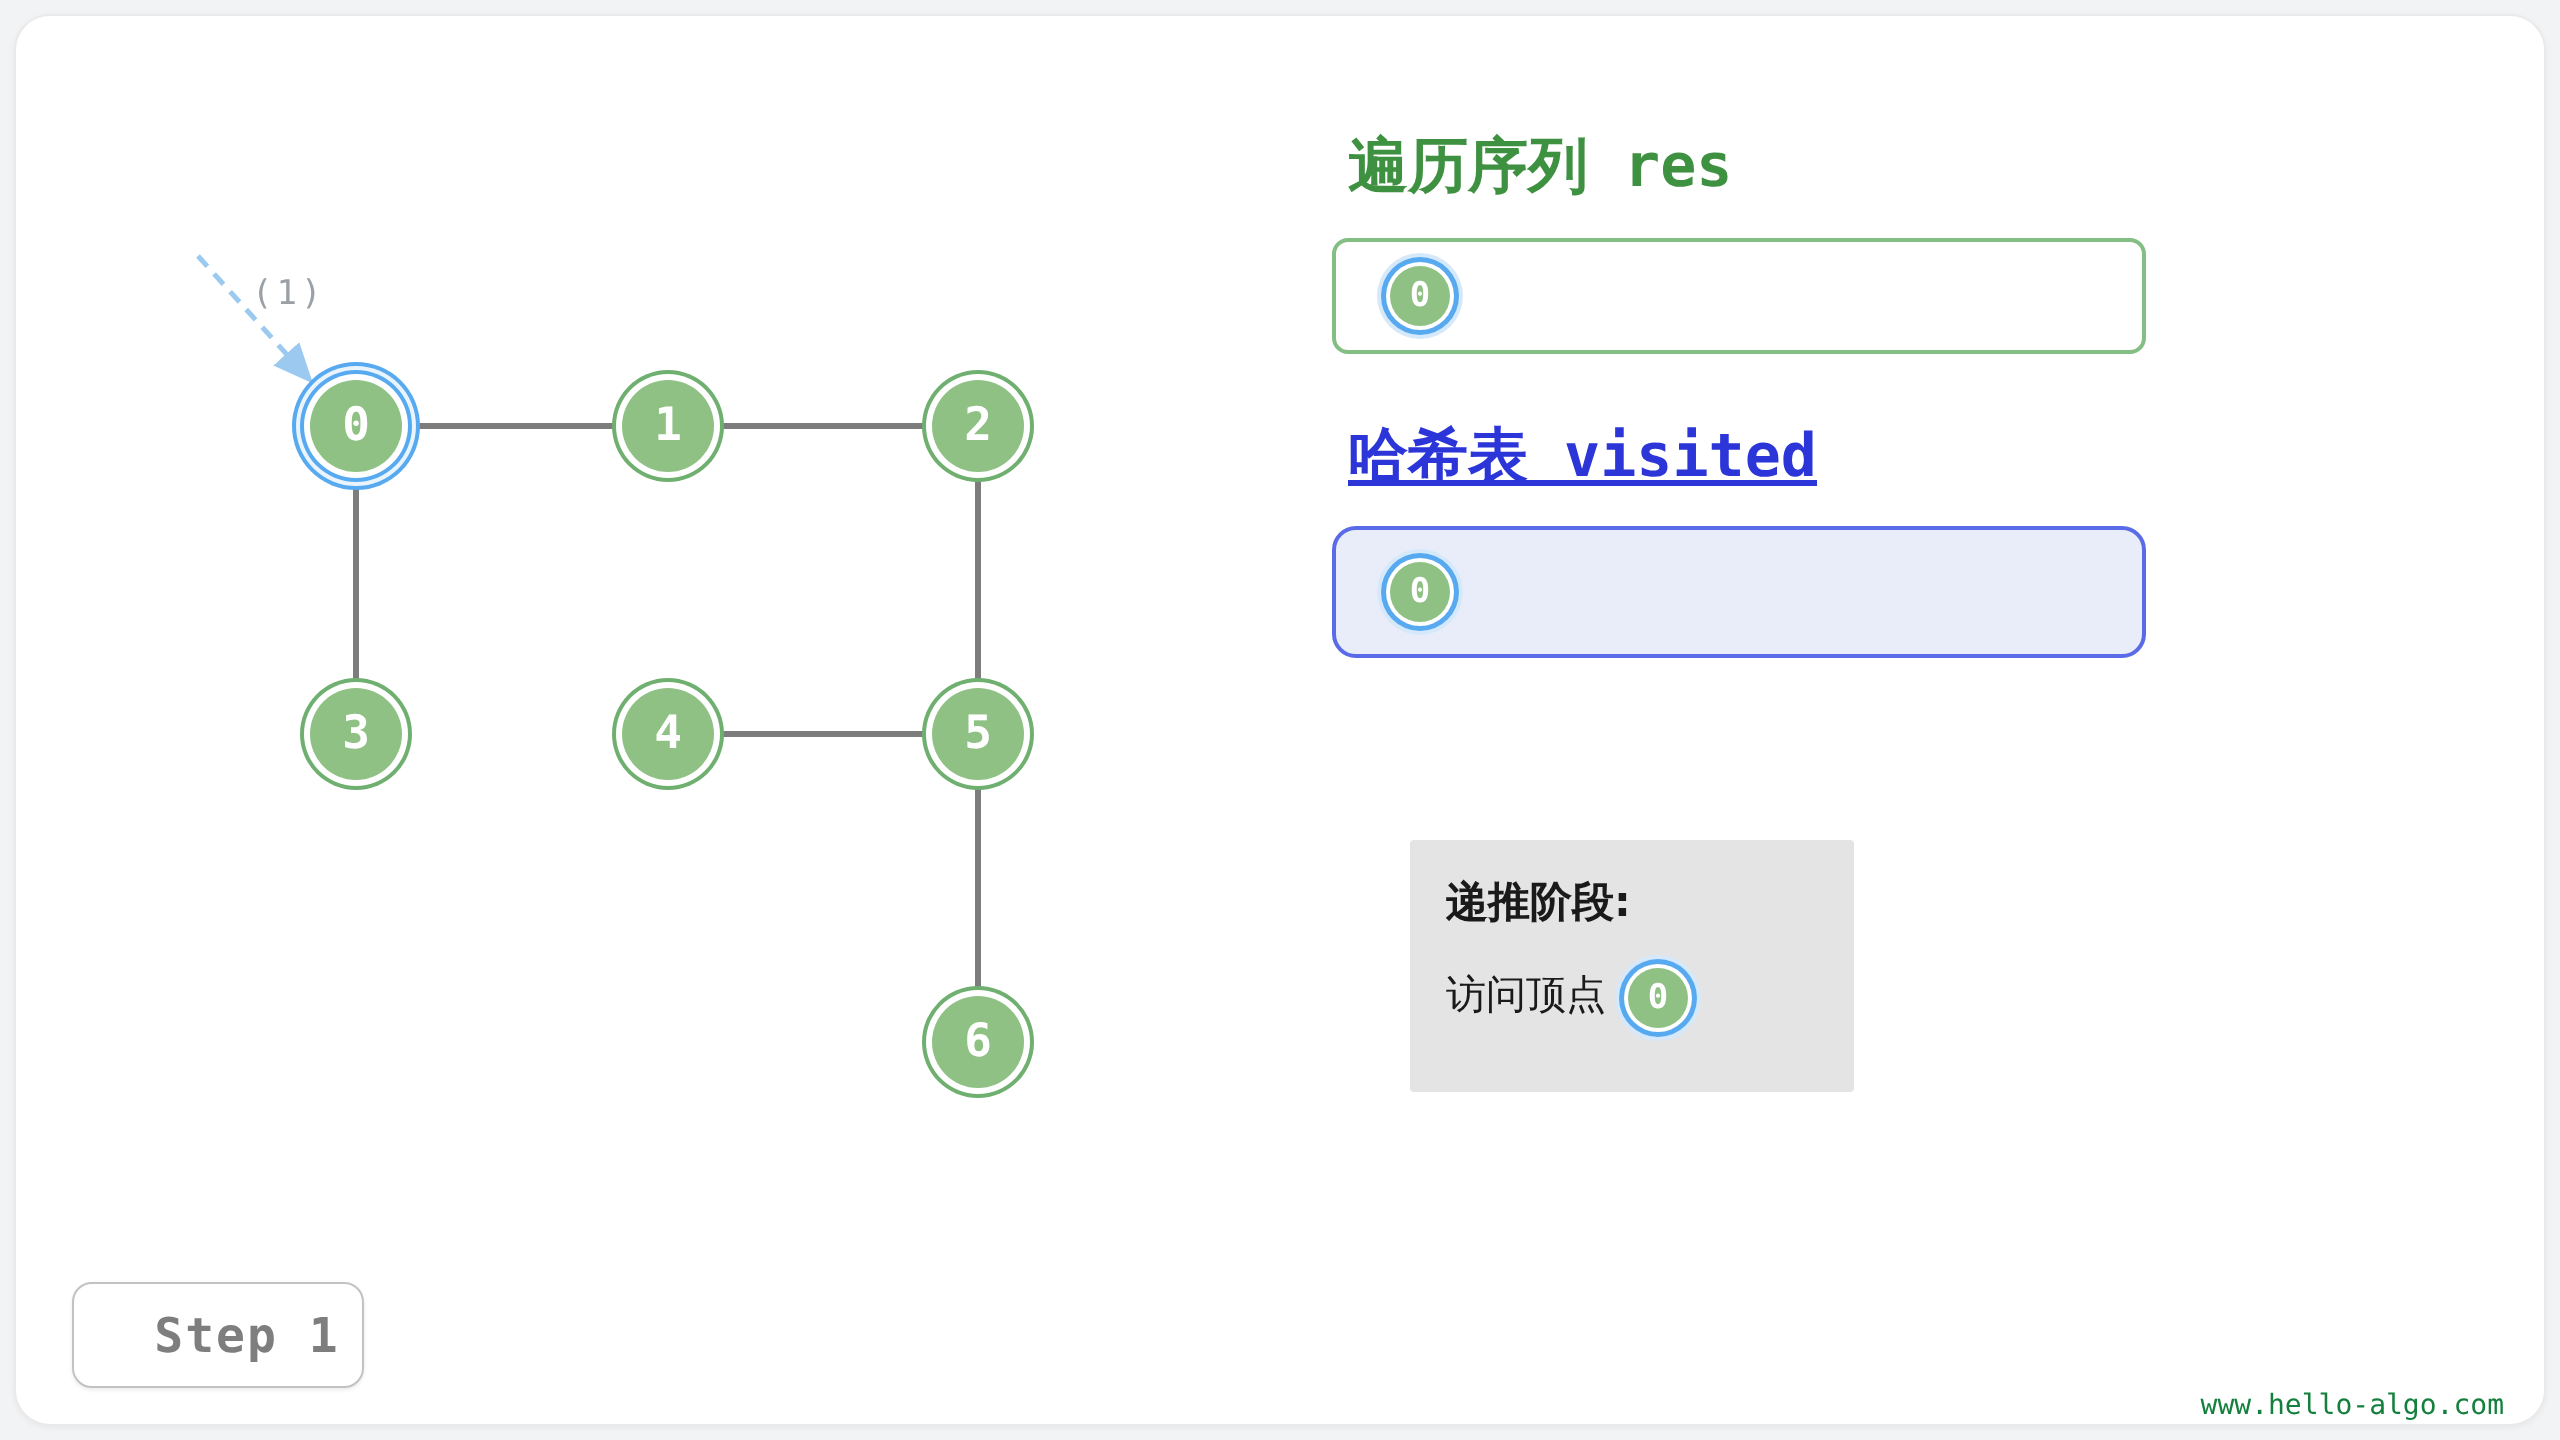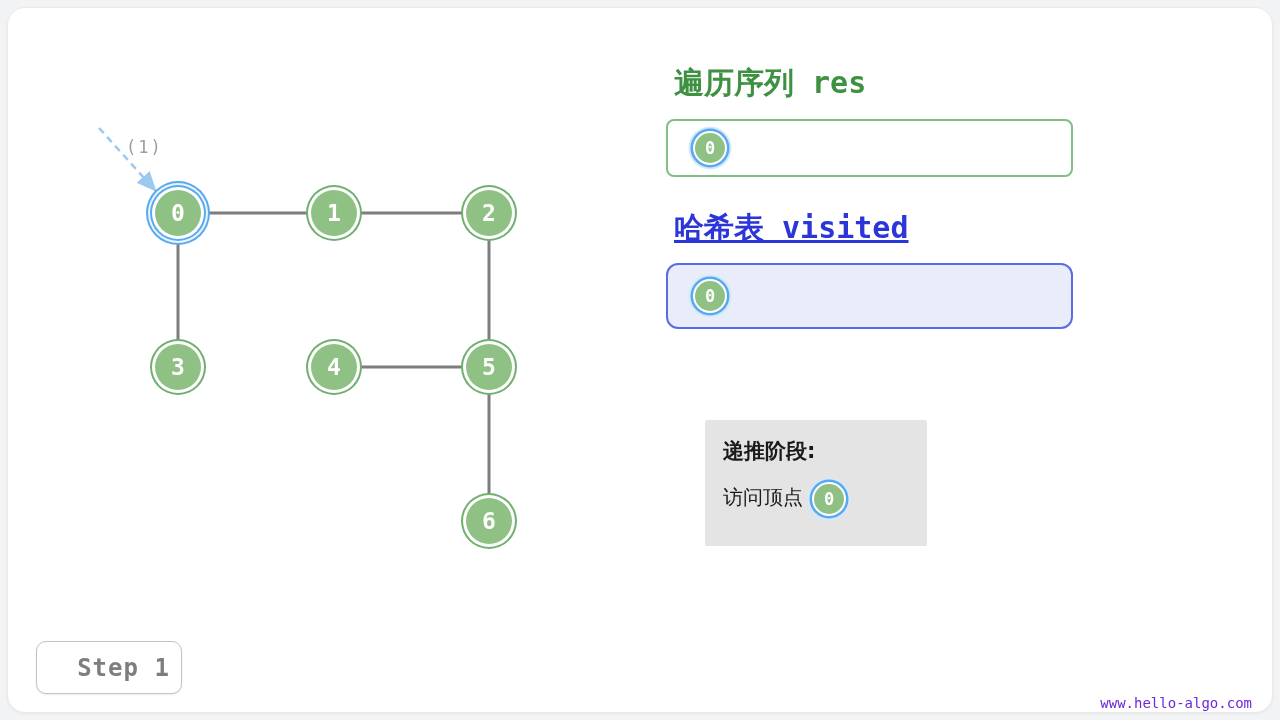--- a/index.html
+++ b/index.html
@@ -72,7 +72,7 @@
     color:var(--step-text);font:700 24px "DejaVu Sans Mono","Liberation Mono",monospace;letter-spacing:1px;
   }
   .watermark{
-    position:absolute;right:28px;top:695px;color:#6d28d9;
+    position:absolute;right:28px;top:695px;color:#15803d;
     font:400 14px "DejaVu Sans Mono","Liberation Mono",monospace;
   }
 </style>

